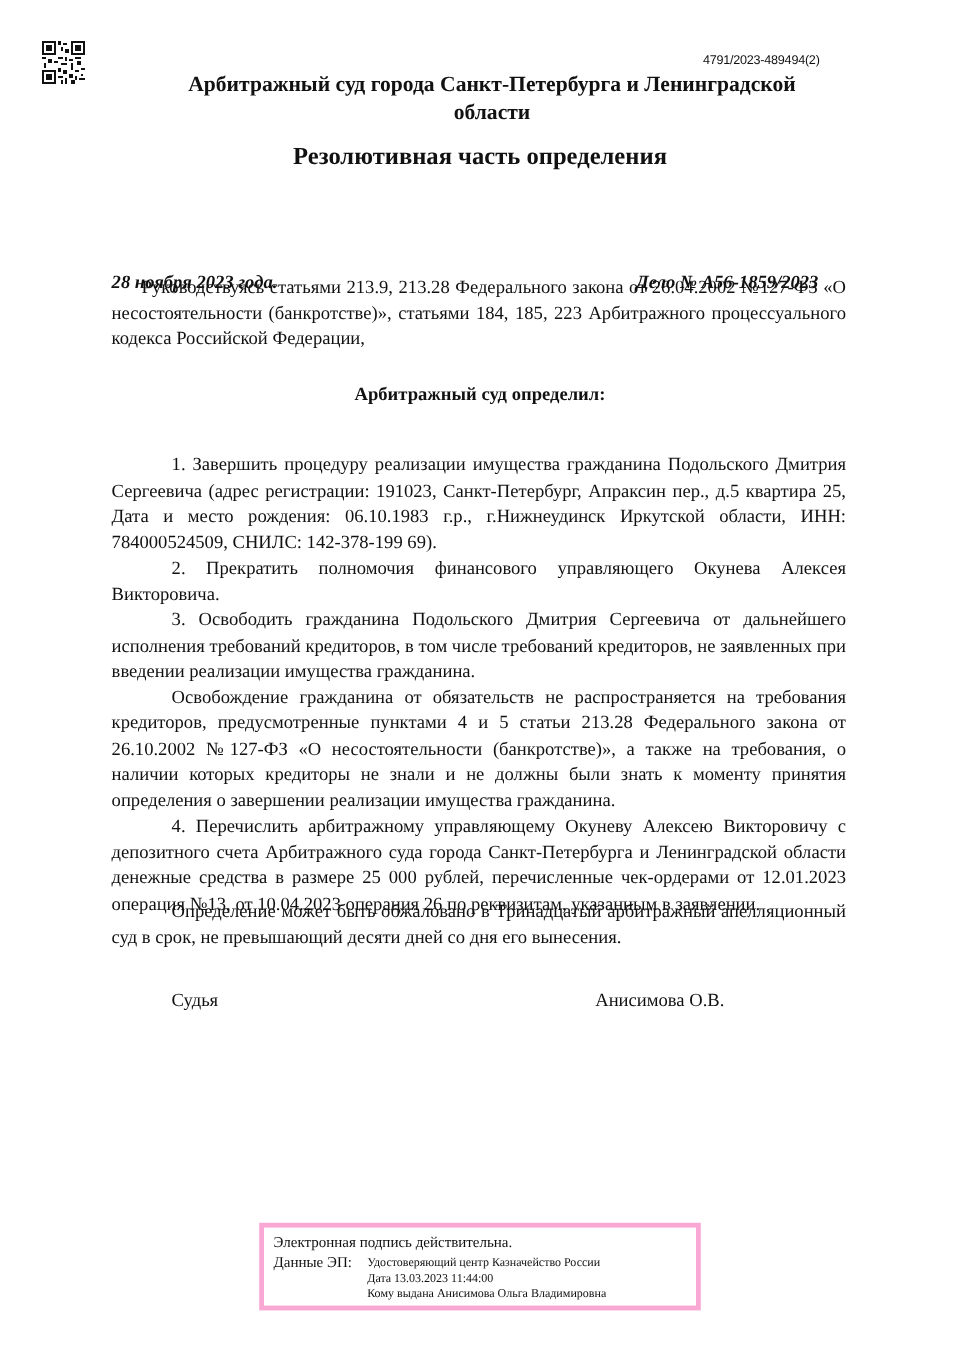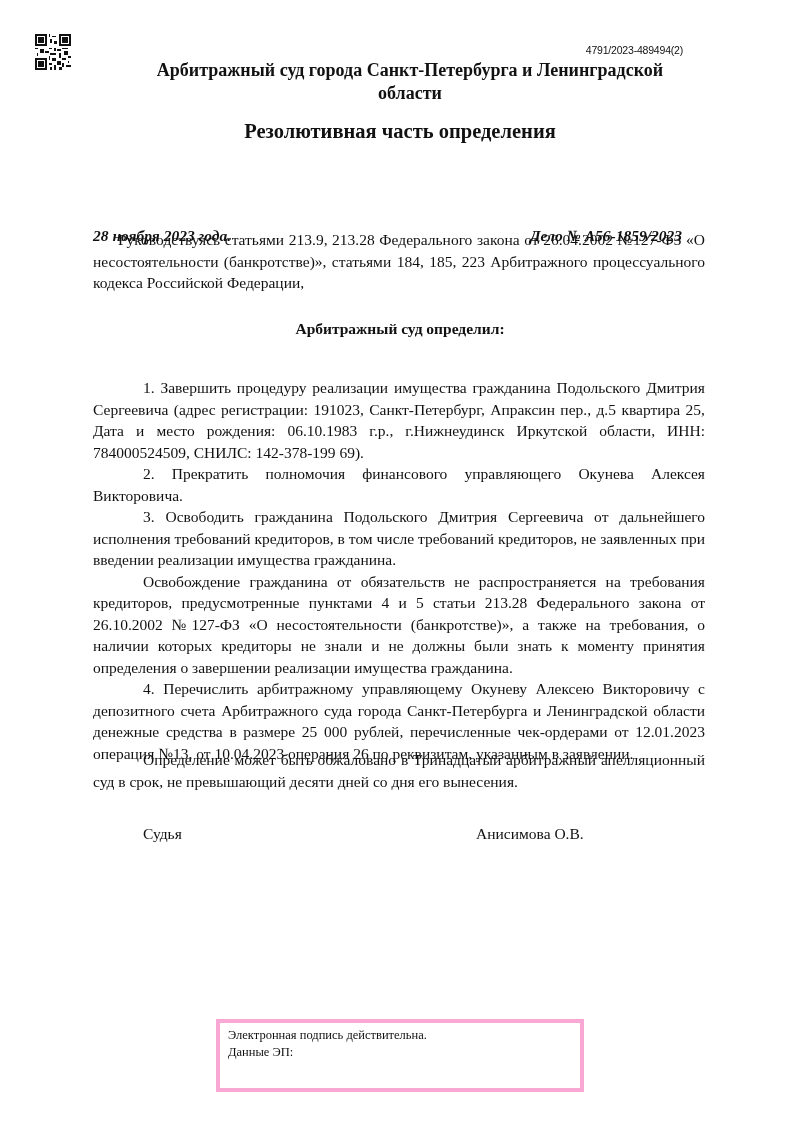--- a/index.html
+++ b/index.html
@@ -94,7 +94,7 @@
 </div>
 
 <div class="sign" style="left:143px;">Судья</div>
-<div class="sign" style="left:476px;">Анисимова О.В.</div>
+<div class="sign" style="left:496px;">Анисимова О.В.</div>
 
 <div class="ep">
   <div class="h">Электронная подпись действительна.</div>

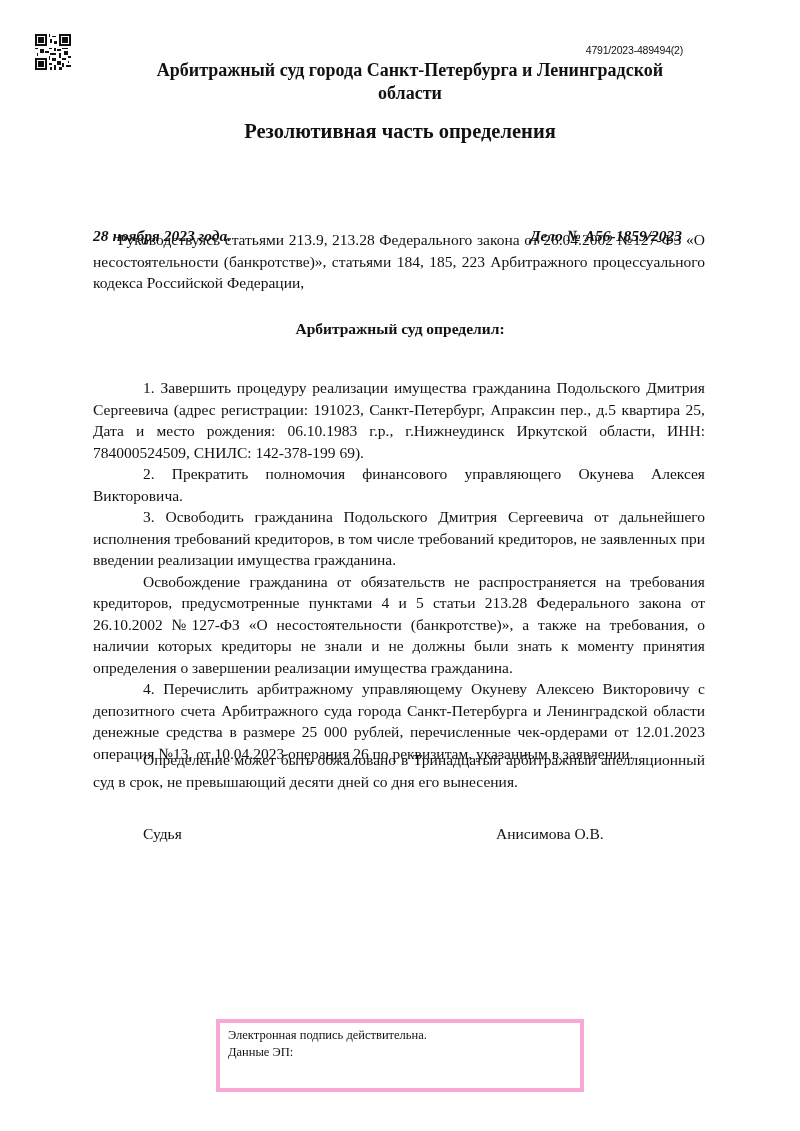--- a/index.html
+++ b/index.html
@@ -100,6 +100,11 @@
   <div class="h">Электронная подпись действительна.</div>
   <div class="row">
     <div class="lbl">Данные ЭП:</div>
+    <div class="vals">
+      <div>Удостоверяющий центр Казначейство России</div>
+      <div>Дата 13.03.2023 11:44:00</div>
+      <div>Кому выдана Анисимова Ольга Владимировна</div>
+    </div>
   </div>
 </div>
 

